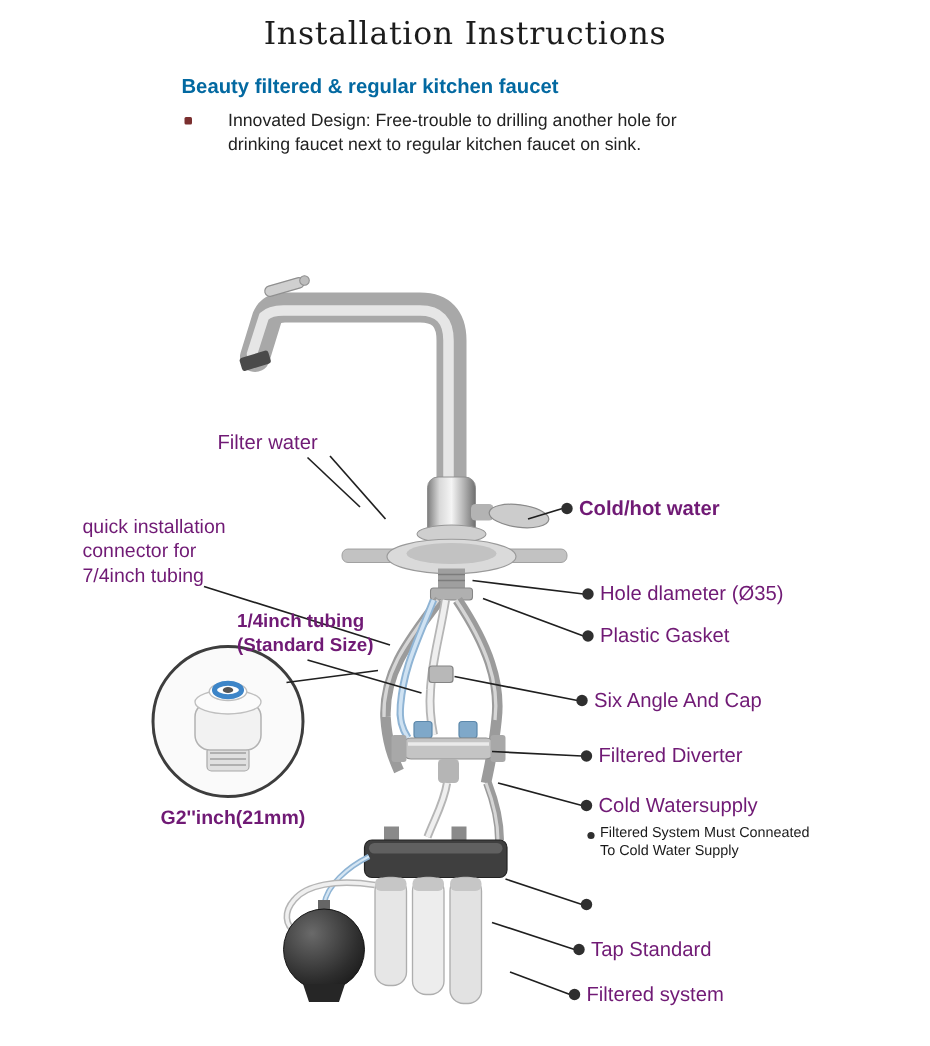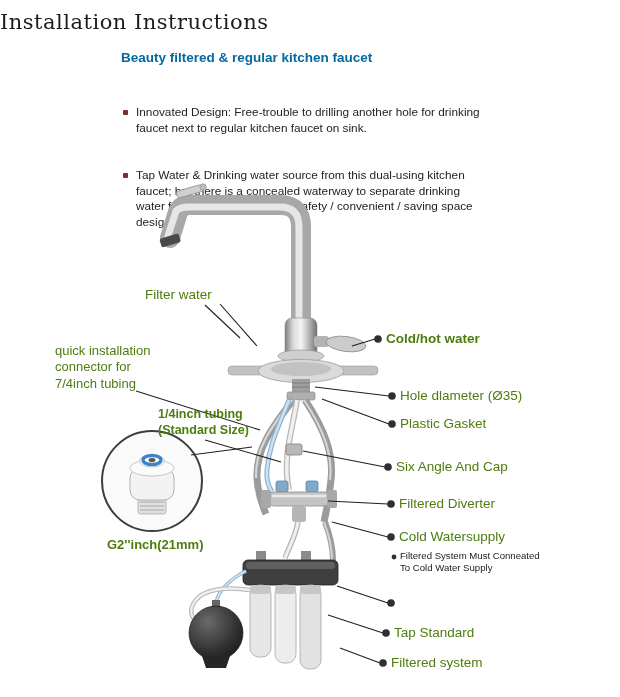--- a/index.html
+++ b/index.html
@@ -9,7 +9,7 @@
   }
   .page{position:absolute;inset:0;}
   .title{
-    position:absolute;left:0;top:10px;width:620px;text-align:left;
+    position:absolute;left:0;top:10px;width:620px;text-align:center;
     font-family:"DejaVu Serif","Liberation Serif",serif;
     font-size:21px;font-weight:500;letter-spacing:.5px;color:#1c1c1c;margin:0;
   }

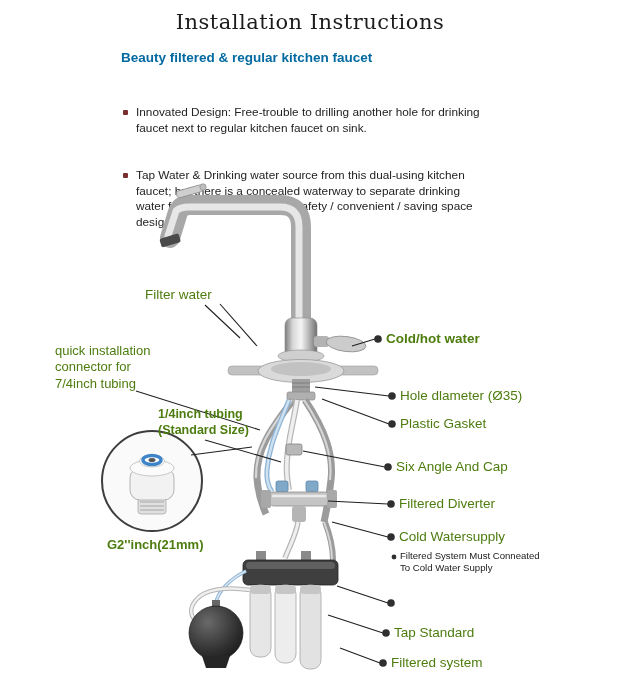--- a/index.html
+++ b/index.html
@@ -18,7 +18,7 @@
     font-size:13.5px;font-weight:bold;color:#0369a1;
   }
   .bullets{position:absolute;left:123px;top:73px;width:360px;}
-  .bullet-item{display:flex;gap:8px;margin-bottom:3px;font-size:11.8px;line-height:1.32;color:#222;margin-top:32px;}
+  .bullet-item{display:flex;gap:24px;margin-bottom:3px;font-size:11.8px;line-height:1.32;color:#222;}
   .bullet-sq{flex:0 0 5px;width:5px;height:5px;margin-top:5px;background:#7a2f2f;border-radius:1px;}
   .diagram{position:absolute;inset:0;}
   .diagram svg{position:absolute;left:0;top:0;}

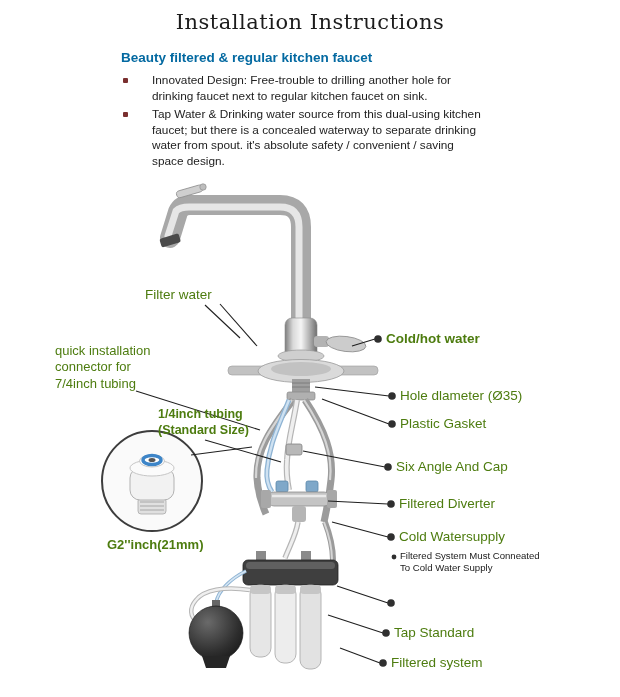--- a/index.html
+++ b/index.html
@@ -40,10 +40,6 @@
       <span class="bullet-sq"></span>
       <span>Innovated Design: Free-trouble to drilling another hole for drinking faucet next to regular kitchen faucet on sink.</span>
     </div>
-    <div class="bullet-item">
-      <span class="bullet-sq"></span>
-      <span>Tap Water &amp; Drinking water source from this dual-using kitchen faucet; but there is a concealed waterway to separate drinking water from spout. it's absolute safety / convenient / saving space design.</span>
-    </div>
   </div>
 
   <div class="diagram">

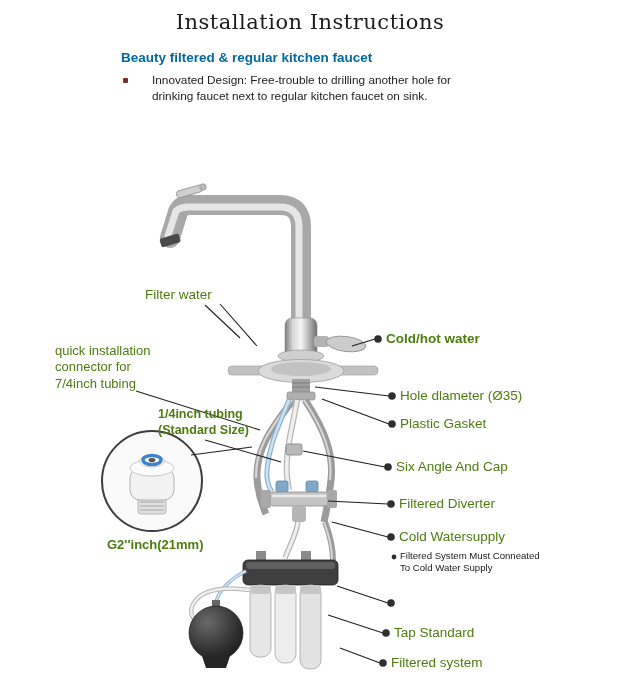--- a/index.html
+++ b/index.html
@@ -22,7 +22,7 @@
   .bullet-sq{flex:0 0 5px;width:5px;height:5px;margin-top:5px;background:#7a2f2f;border-radius:1px;}
   .diagram{position:absolute;inset:0;}
   .diagram svg{position:absolute;left:0;top:0;}
-  .lbl{position:absolute;font-size:13.5px;line-height:1.25;color:#4d7c0f;white-space:pre-line;}
+  .lbl{position:absolute;font-size:13.5px;line-height:1.25;color:#701a75;white-space:pre-line;}
   .lbl.small{font-size:9.6px;line-height:1.3;color:#1a1a1a;}
   .lbl.bold{font-weight:bold;font-size:12.5px;}
   .lbl.semibold{font-weight:bold;font-size:13px;}

